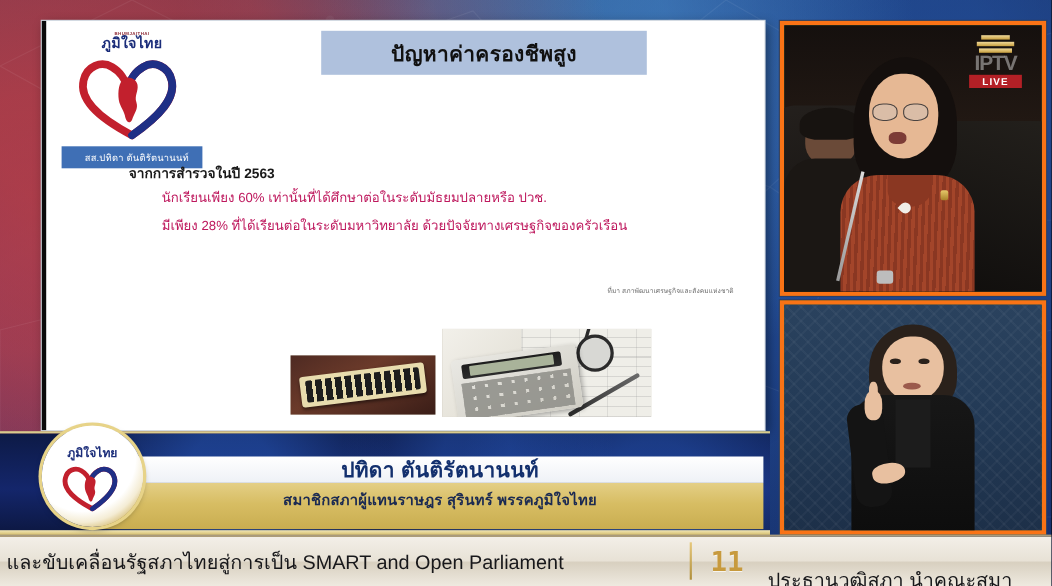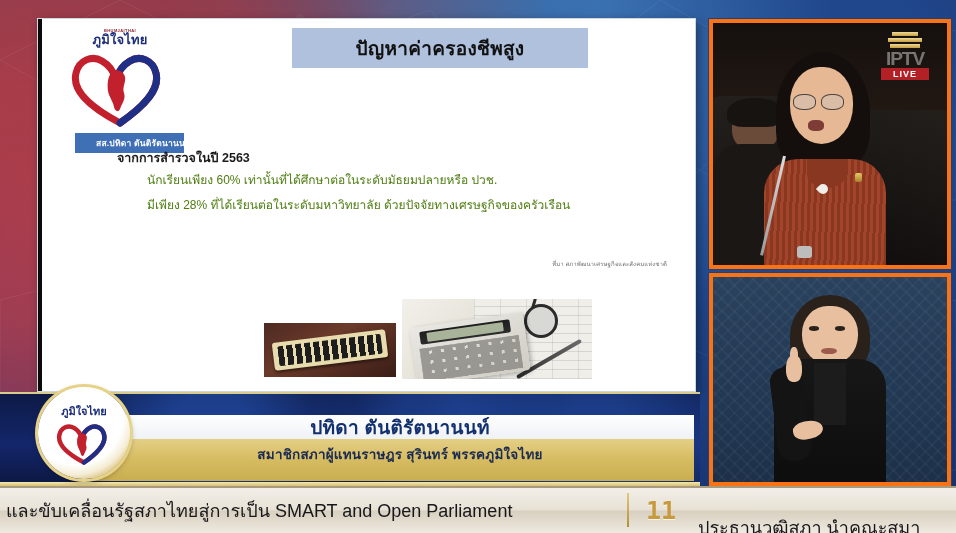--- a/index.html
+++ b/index.html
@@ -36,8 +36,8 @@
   .logo-word .tiny { display:block; font-size:4px; color:#8a2430; letter-spacing:.4px; }
   .logo-heart { position:relative; width:104px; height:78px; margin:2px auto 0; }
   .logo-name {
-    margin-top:6px; background:#3f6fb5; color:#fff; font-size:8.5px; font-weight:bold;
-    text-align:center; padding:3px 21px; letter-spacing:.2px; white-space:nowrap;margin-left:19px;
+    margin-top:6px; background:#3f6fb5; color:#fff; font-size:8.5px; font-weight:normal;
+    text-align:center; padding:3px 21px; letter-spacing:.2px; white-space:nowrap;
   }
 
   .slide-title {

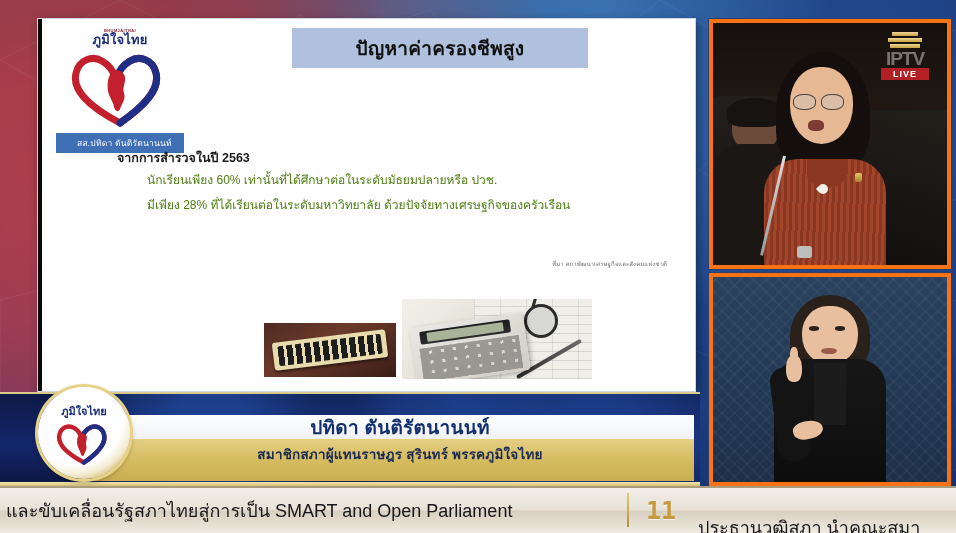--- a/index.html
+++ b/index.html
@@ -51,7 +51,7 @@
     font-size:12.5px; font-weight:bold; color:#1a1a1a;
   }
   .slide-lines { position:absolute; left:105px; top:155px; width:520px; }
-  .slide-lines div { font-size:12px; color:#4d7c0f; line-height:1; margin-bottom:13px; font-weight:500; }
+  .slide-lines div { font-size:12px; color:#be185d; line-height:1; margin-bottom:13px; font-weight:500; }
   .slide-source {
     position:absolute; right:28px; top:240px;
     font-size:6px; color:#6a6a6a; letter-spacing:.1px;

